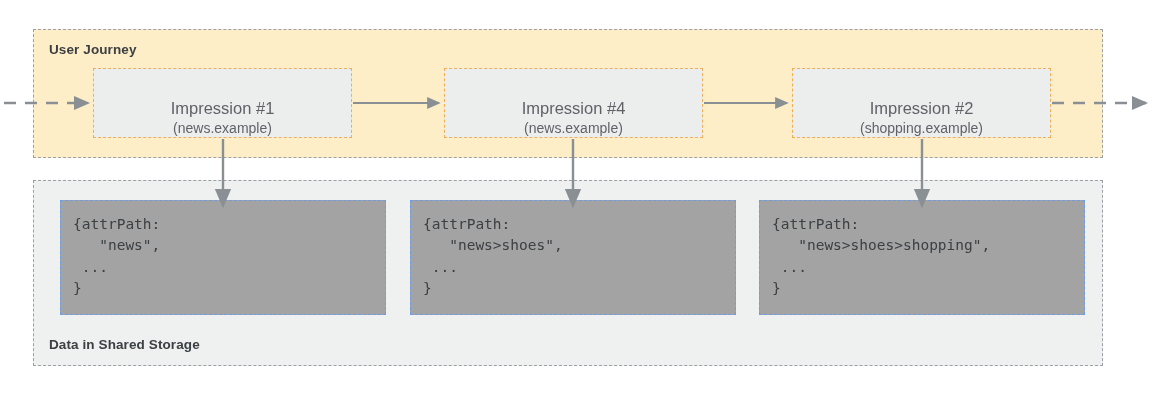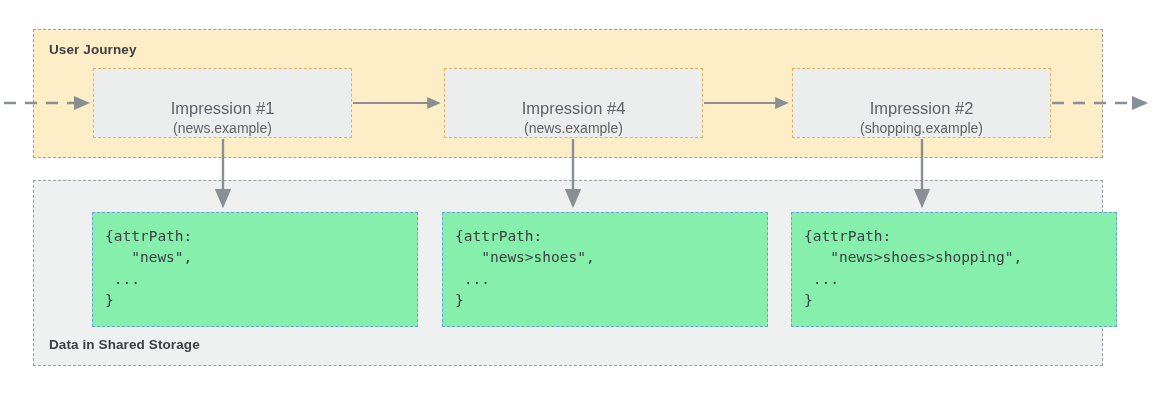--- a/index.html
+++ b/index.html
@@ -96,11 +96,10 @@
   .codebox {
     position: absolute;
     box-sizing: border-box;
-    top: 212px;
+    top: 200px;
     height: 115px;
-    background: #86efac;
+    background: #a3a3a3;
     border: 1.7px dashed #6e9de4;
-    margin-left: 32px;
   }
   .codebox-1 { left: 60px;  width: 326px; }
   .codebox-2 { left: 410px; width: 326px; }

